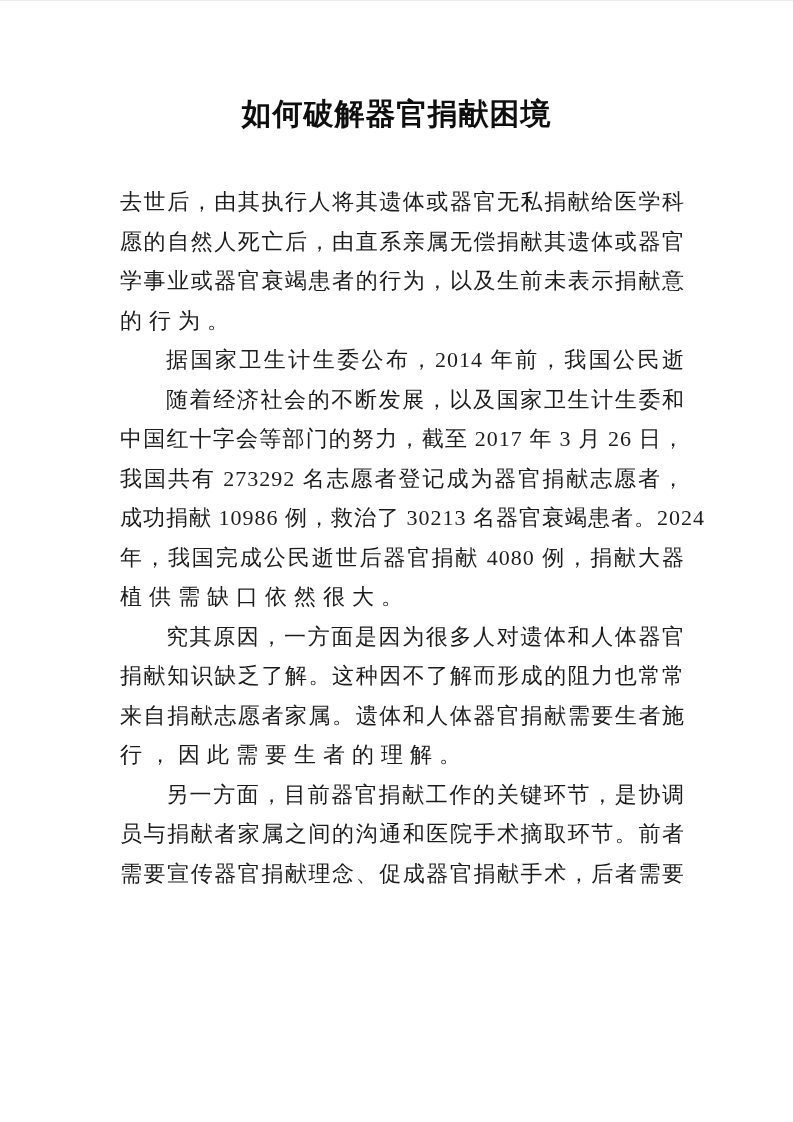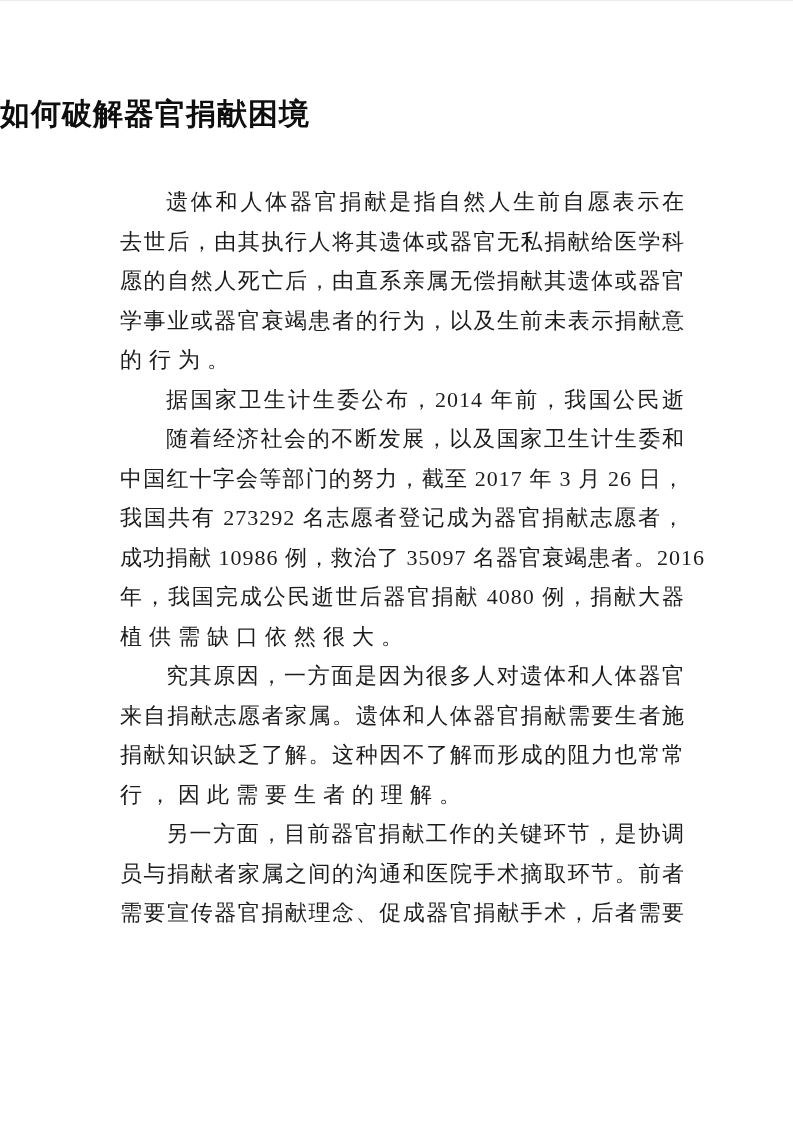--- a/index.html
+++ b/index.html
@@ -20,6 +20,7 @@
   }
   .doc-title {
     padding-top: 92px;
+    text-align: center;
     font-size: 30px;
     line-height: 42px;
     font-weight: bold;

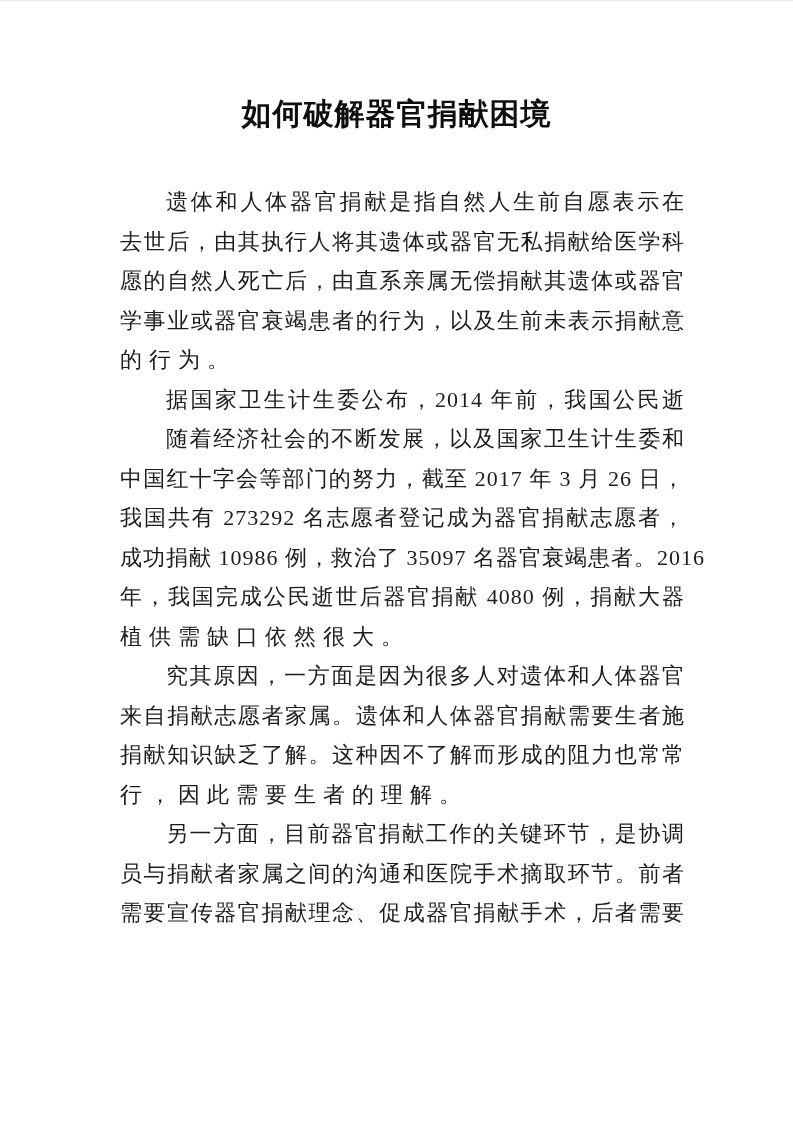--- a/index.html
+++ b/index.html
@@ -65,7 +65,6 @@
   <div class="doc-title">如何破解器官捐献困境</div>
   <div class="doc-body">
       <div class="para">
-        <div class="line first">遗体和人体器官捐献是指自然人生前自愿表示在</div>
         <div class="line">去世后，由其执行人将其遗体或器官无私捐献给医学科</div>
         <div class="line">愿的自然人死亡后，由直系亲属无偿捐献其遗体或器官</div>
         <div class="line">学事业或器官衰竭患者的行为，以及生前未表示捐献意</div>

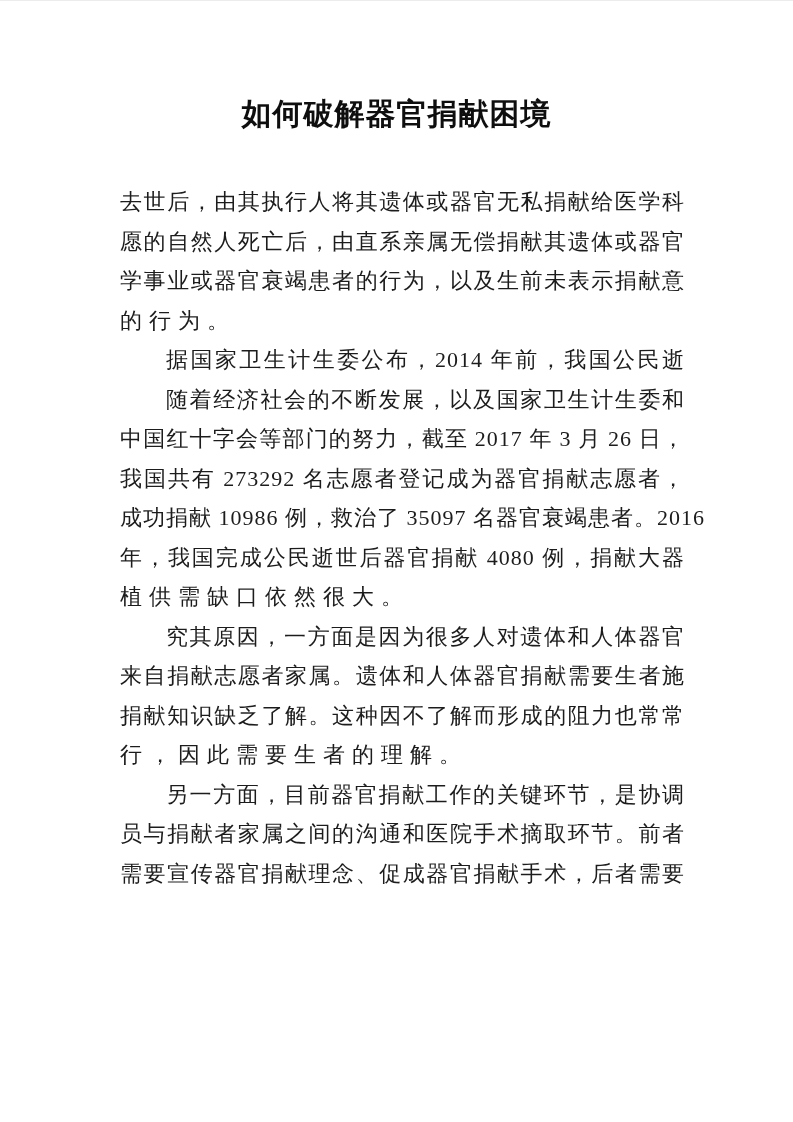--- a/index.html
+++ b/index.html
@@ -77,7 +77,7 @@
         <div class="line first">随着经济社会的不断发展，以及国家卫生计生委和</div>
         <div class="line">中国红十字会等部门的努力，截至 2017 年 3 月 26 日，</div>
         <div class="line">我国共有 273292 名志愿者登记成为器官捐献志愿者，</div>
-        <div class="line">成功捐献 10986 例，救治了 35097 名器官衰竭患者。2016</div>
+        <div class="line">成功捐献 10986 例，救治了 30213 名器官衰竭患者。2024</div>
         <div class="line">年，我国完成公民逝世后器官捐献 4080 例，捐献大器</div>
         <div class="line last">植供需缺口依然很大。</div>
       </div>

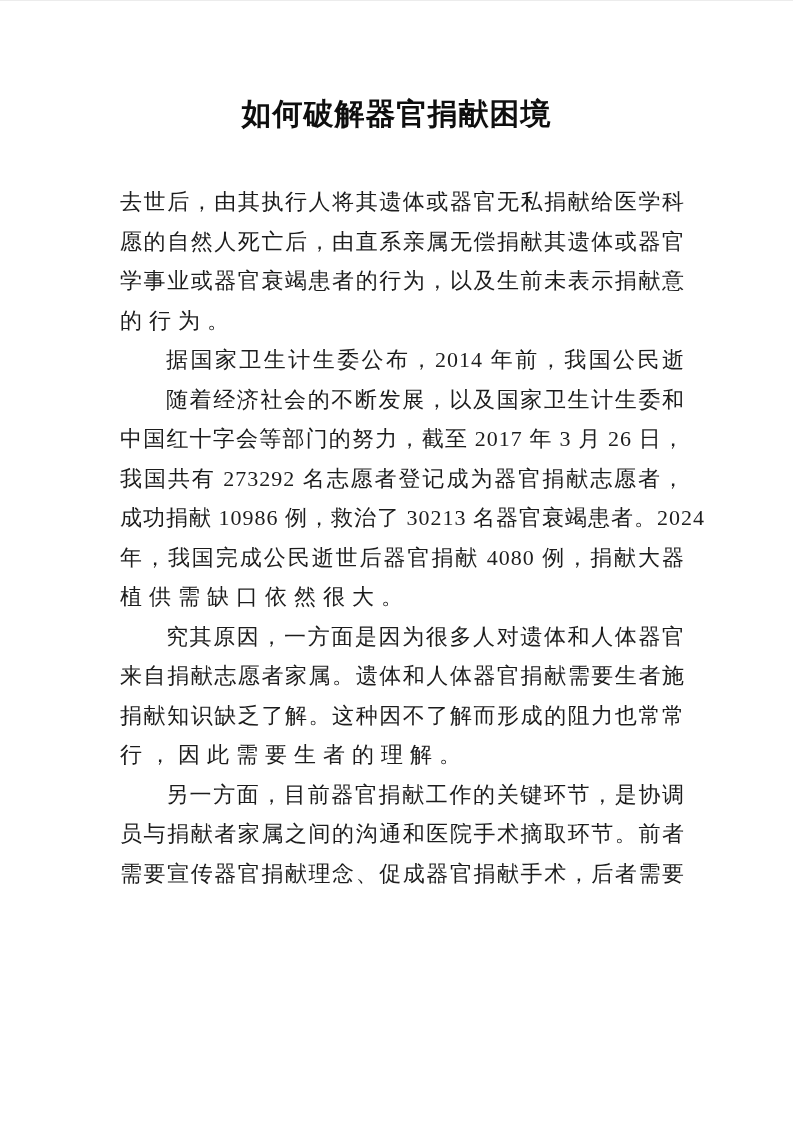--- a/index.html
+++ b/index.html
@@ -83,8 +83,8 @@
       </div>
       <div class="para">
         <div class="line first">究其原因，一方面是因为很多人对遗体和人体器官</div>
+        <div class="line">捐献知识缺乏了解。这种因不了解而形成的阻力也常常</div>
         <div class="line">来自捐献志愿者家属。遗体和人体器官捐献需要生者施</div>
-        <div class="line">捐献知识缺乏了解。这种因不了解而形成的阻力也常常</div>
         <div class="line last">行，因此需要生者的理解。</div>
       </div>
       <div class="para">

